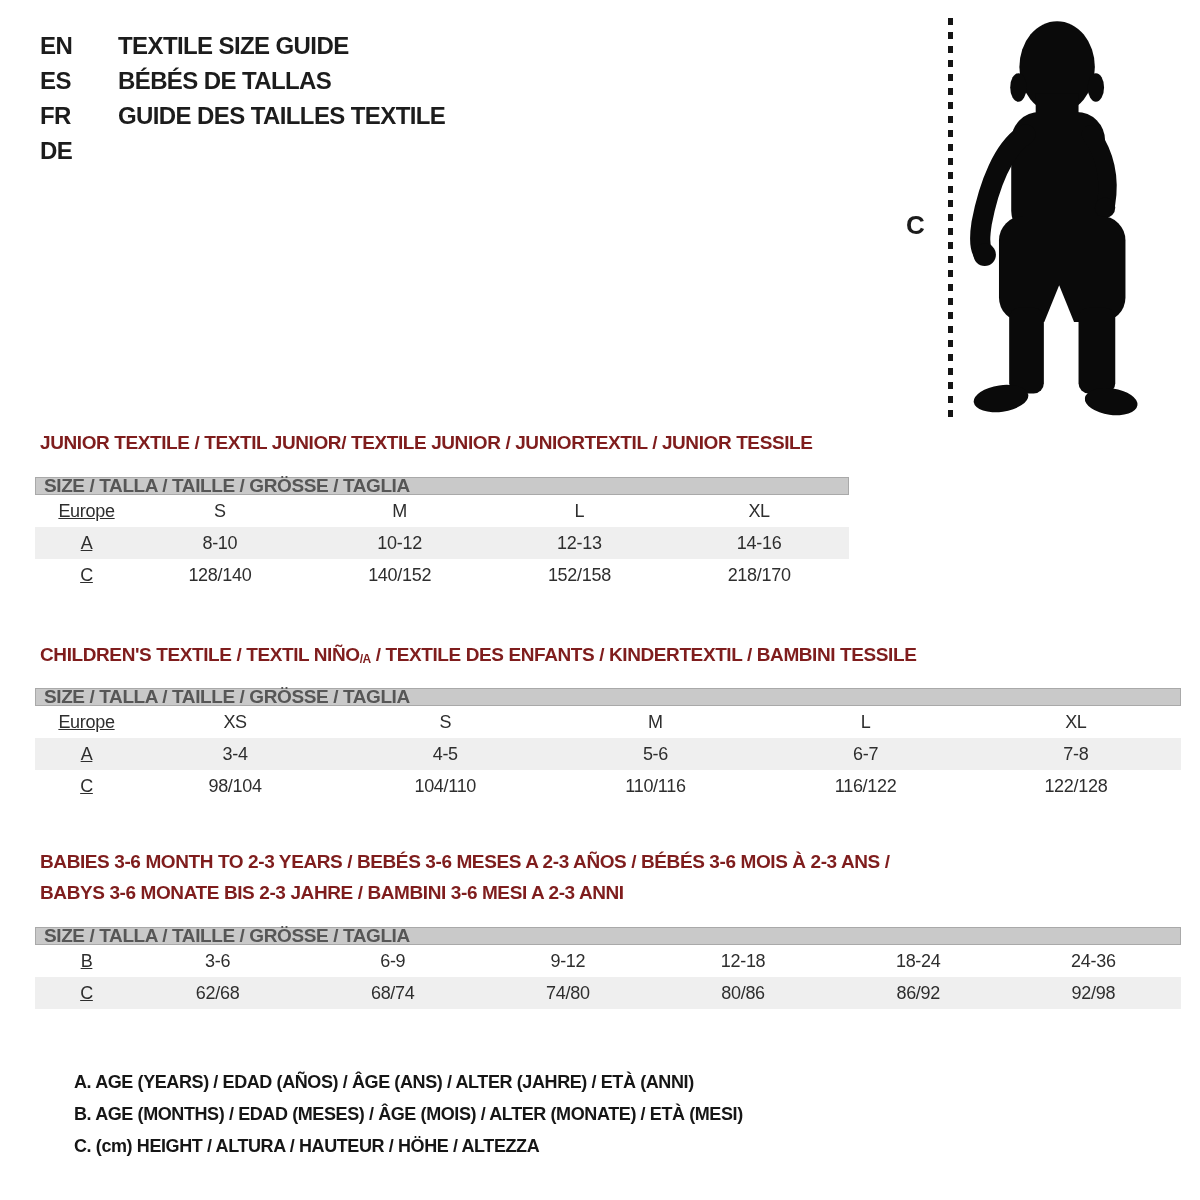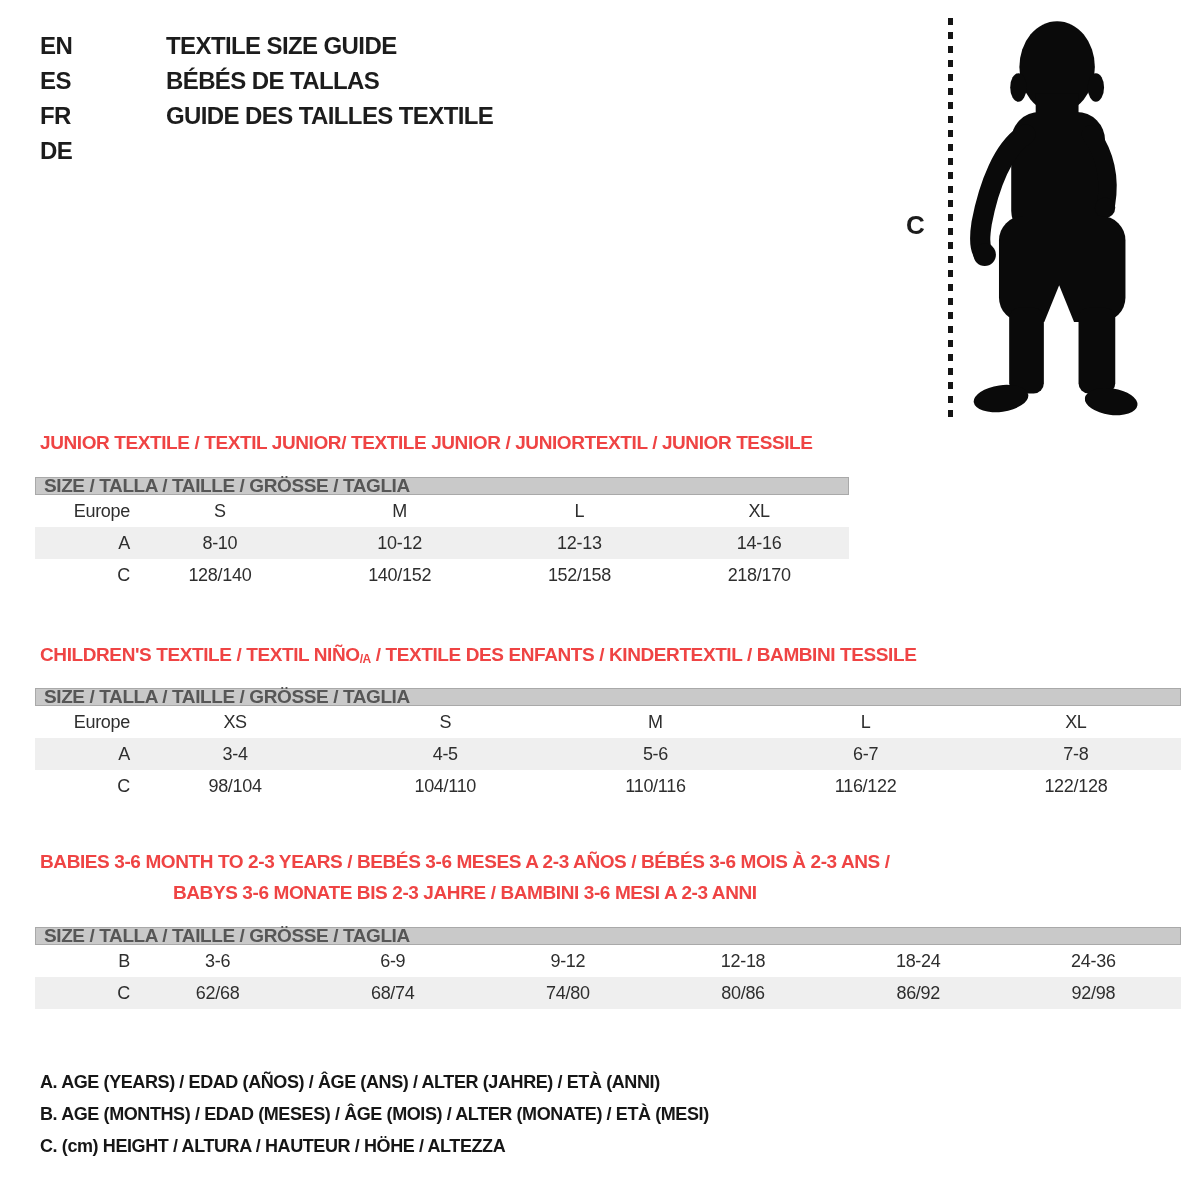--- a/index.html
+++ b/index.html
@@ -11,7 +11,7 @@
 
   
   .langs{left:40px;top:28px;}
-  .lang-row{display:flex;height:35px;align-items:center;gap:48px;}
+  .lang-row{display:flex;height:35px;align-items:center;}
   .lang-code{width:78px;font-weight:700;font-size:24px;letter-spacing:-0.6px;}
   .lang-title{font-weight:700;font-size:24px;letter-spacing:-0.6px;white-space:nowrap;}
 

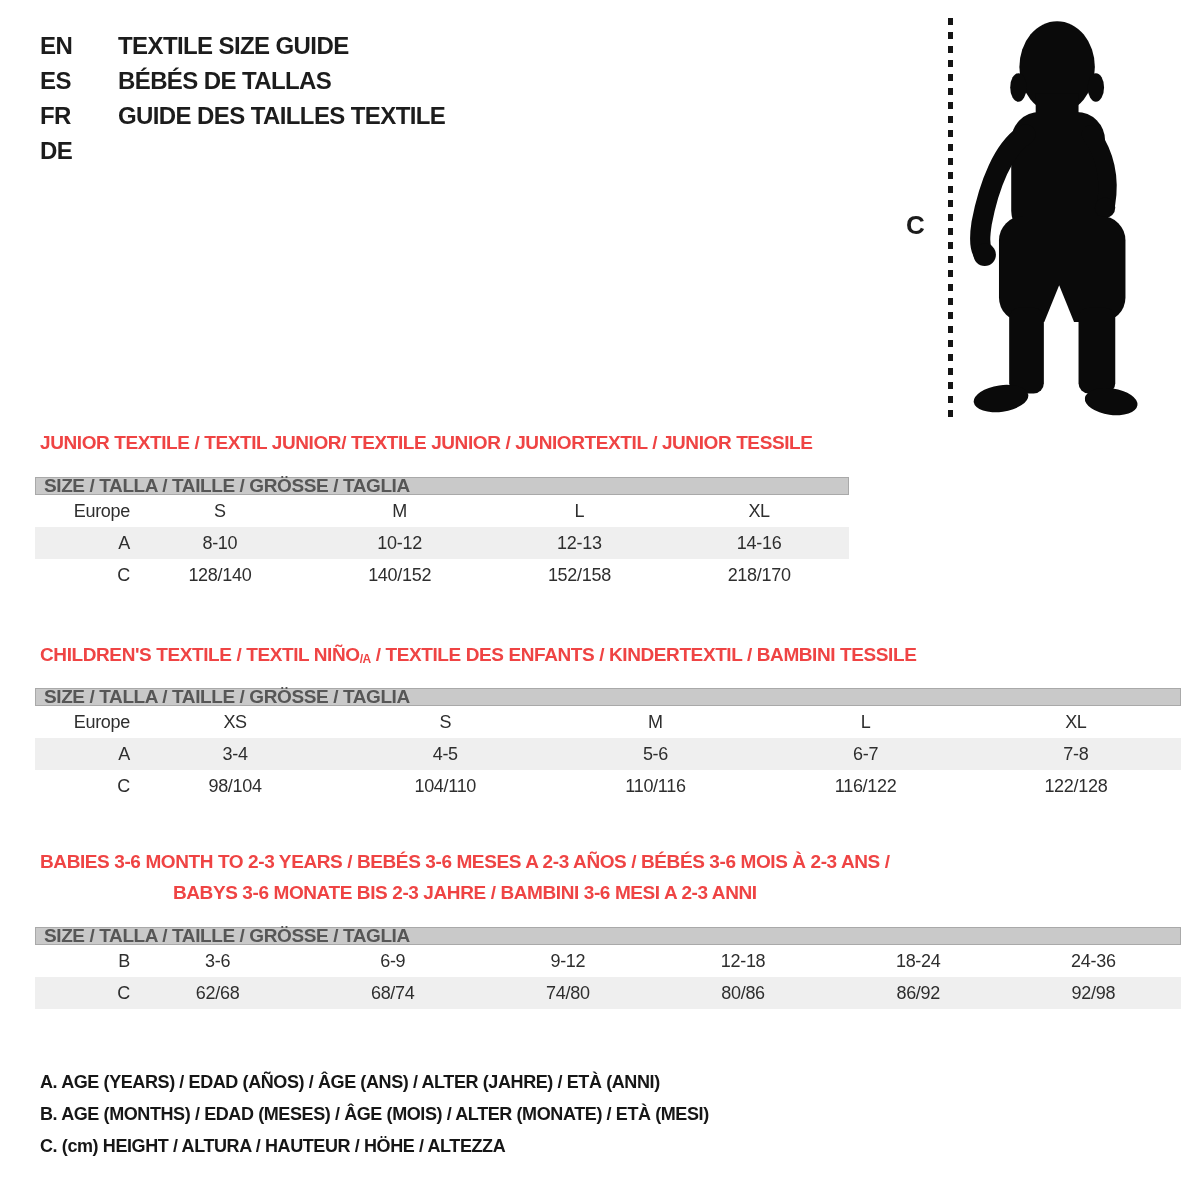--- a/index.html
+++ b/index.html
@@ -25,7 +25,7 @@
 
   
   .sec-title{
-    left:40px;font-weight:700;font-size:19px;letter-spacing:-0.4px;white-space:nowrap;color:#ef4444;text-align:center;
+    left:40px;font-weight:700;font-size:19px;letter-spacing:-0.4px;white-space:nowrap;color:#7f1d1d;
   }
   .sec-title .sub{font-size:12px;vertical-align:-2px;}
 

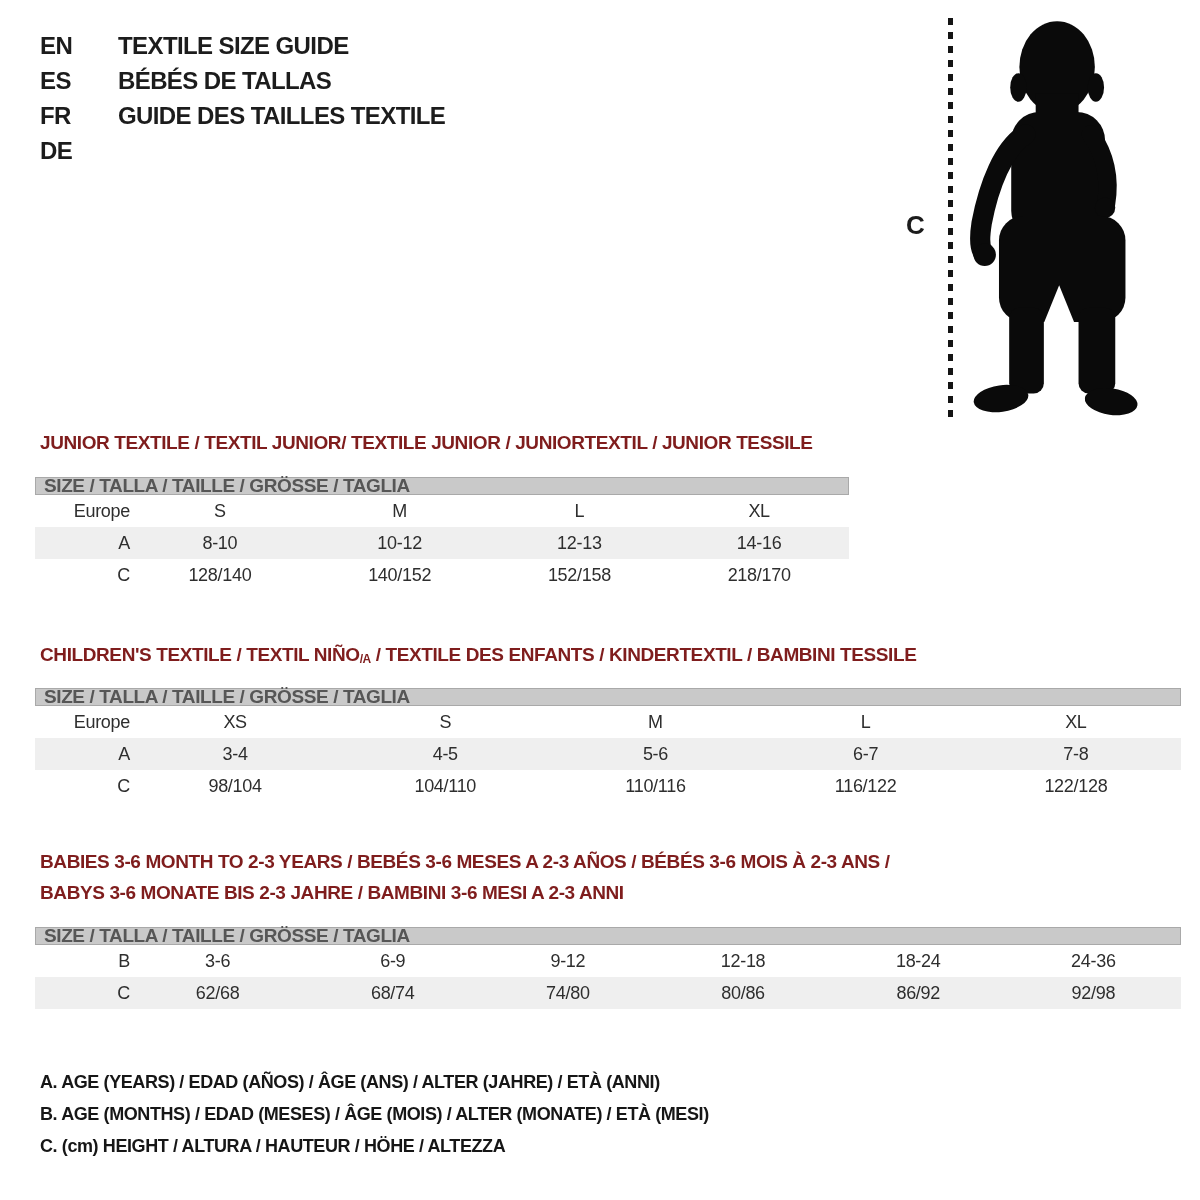--- a/index.html
+++ b/index.html
@@ -41,7 +41,7 @@
     height:32px;padding:0;font-size:18px;color:#2e2e2e;text-align:center;
     letter-spacing:-0.3px;white-space:nowrap;
   }
-  table.size-table td.lbl{text-align:right;padding-left:8px;}
+  table.size-table td.lbl{text-align:center;padding-left:8px;text-decoration:underline;}
   tr.stripe{background:#efefef;}
 
   

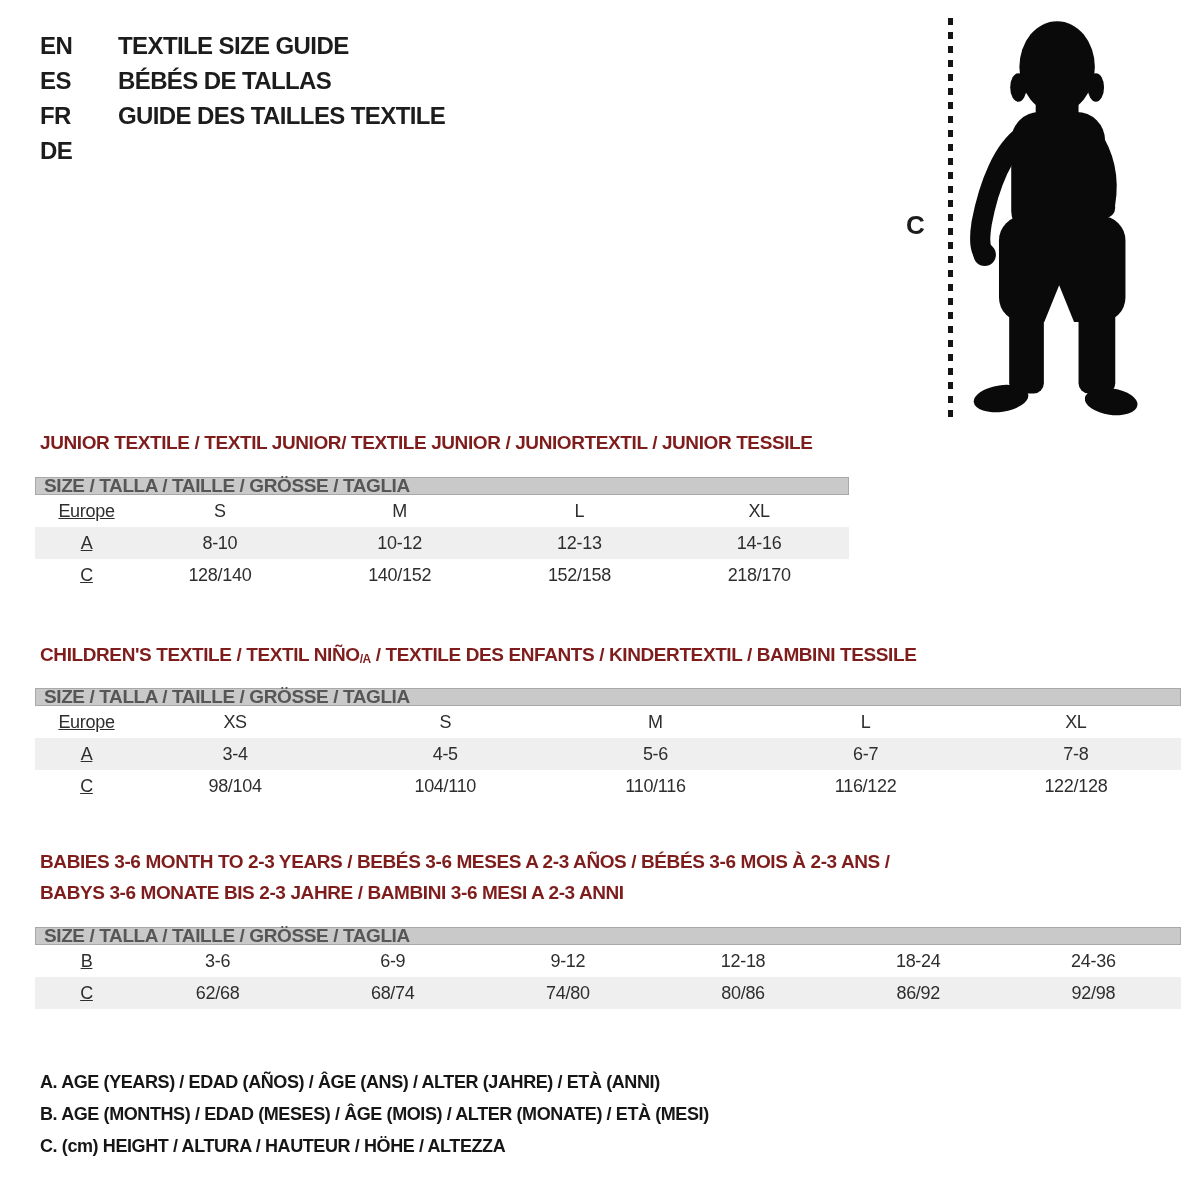--- a/index.html
+++ b/index.html
@@ -46,7 +46,7 @@
 
   
   .footnotes{left:40px;top:1066px;}
-  .footnote{font-weight:700;font-size:18px;letter-spacing:-0.4px;line-height:32px;white-space:nowrap;color:#161616;}
+  .footnote{font-weight:700;font-size:18px;letter-spacing:-0.4px;line-height:32px;white-space:nowrap;color:#161616;margin-left:34px;}
 </style>
 </head>
 <body>

